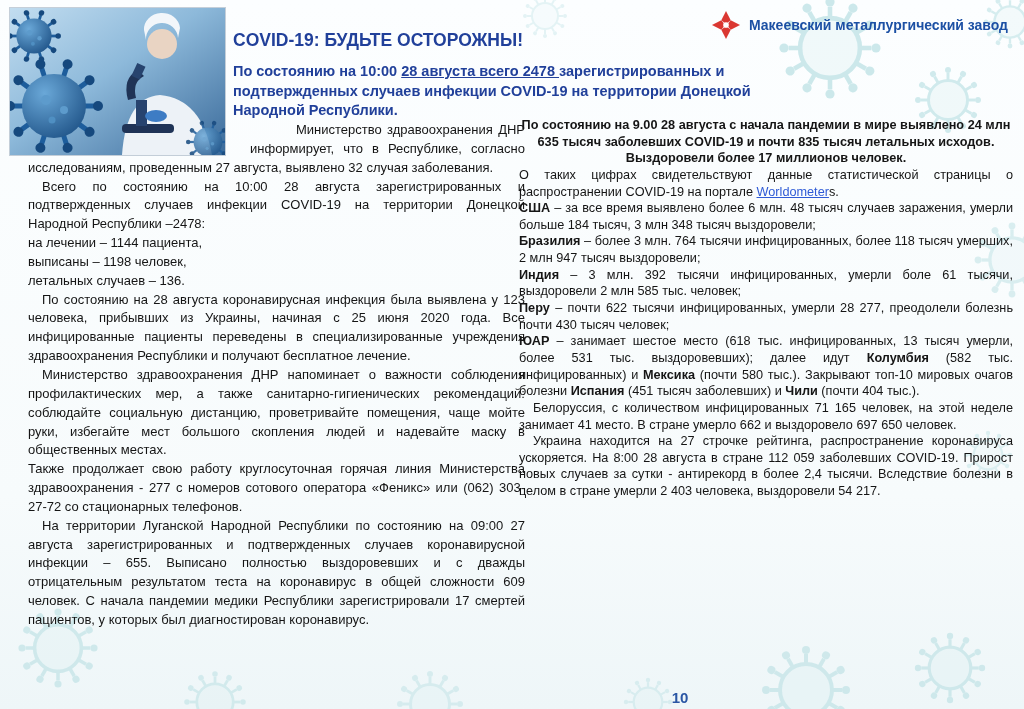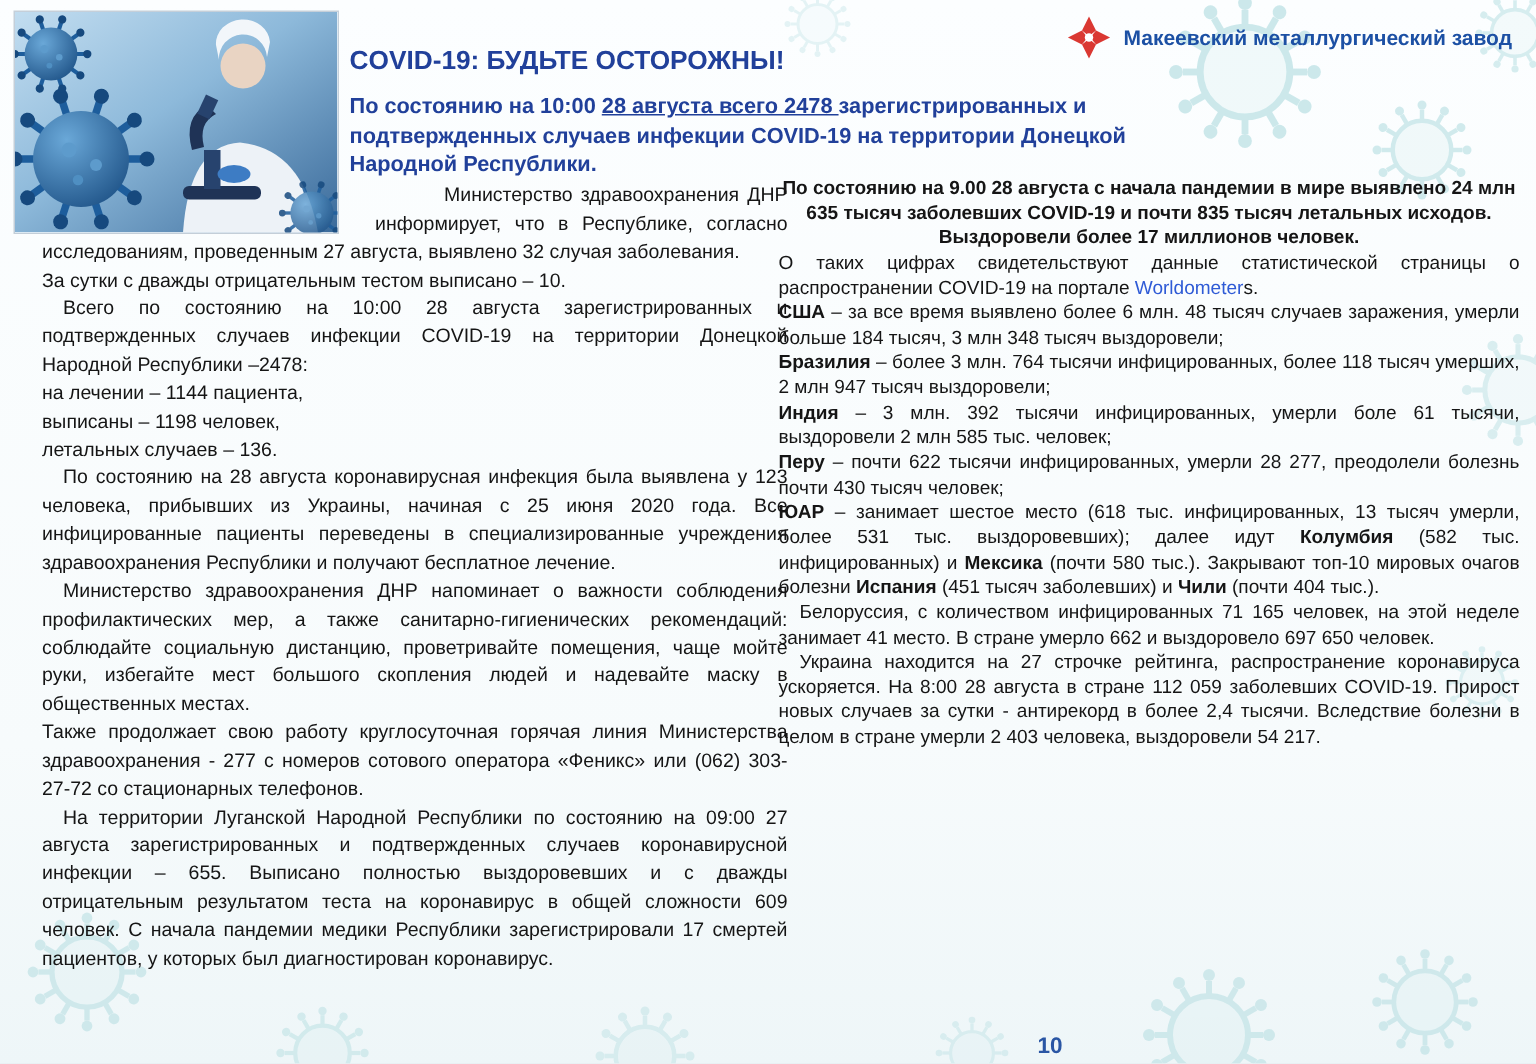--- a/index.html
+++ b/index.html
@@ -202,7 +202,6 @@
   <div class="col left">
     <div class="spacer"></div>
     <p class="ind-lg">Министерство здравоохранения ДНР информирует, что в Республике, согласно исследованиям, проведенным 27 августа, выявлено 32 случая заболевания.</p>
-    <p>За сутки с дважды отрицательным тестом выписано – 10.</p>
     <p class="ind">Всего по состоянию на 10:00 28 августа зарегистрированных и подтвержденных случаев инфекции COVID-19 на территории Донецкой Народной Республики –2478:</p>
     <p>на лечении – 1144 пациента,</p>
     <p>выписаны – 1198 человек,</p>

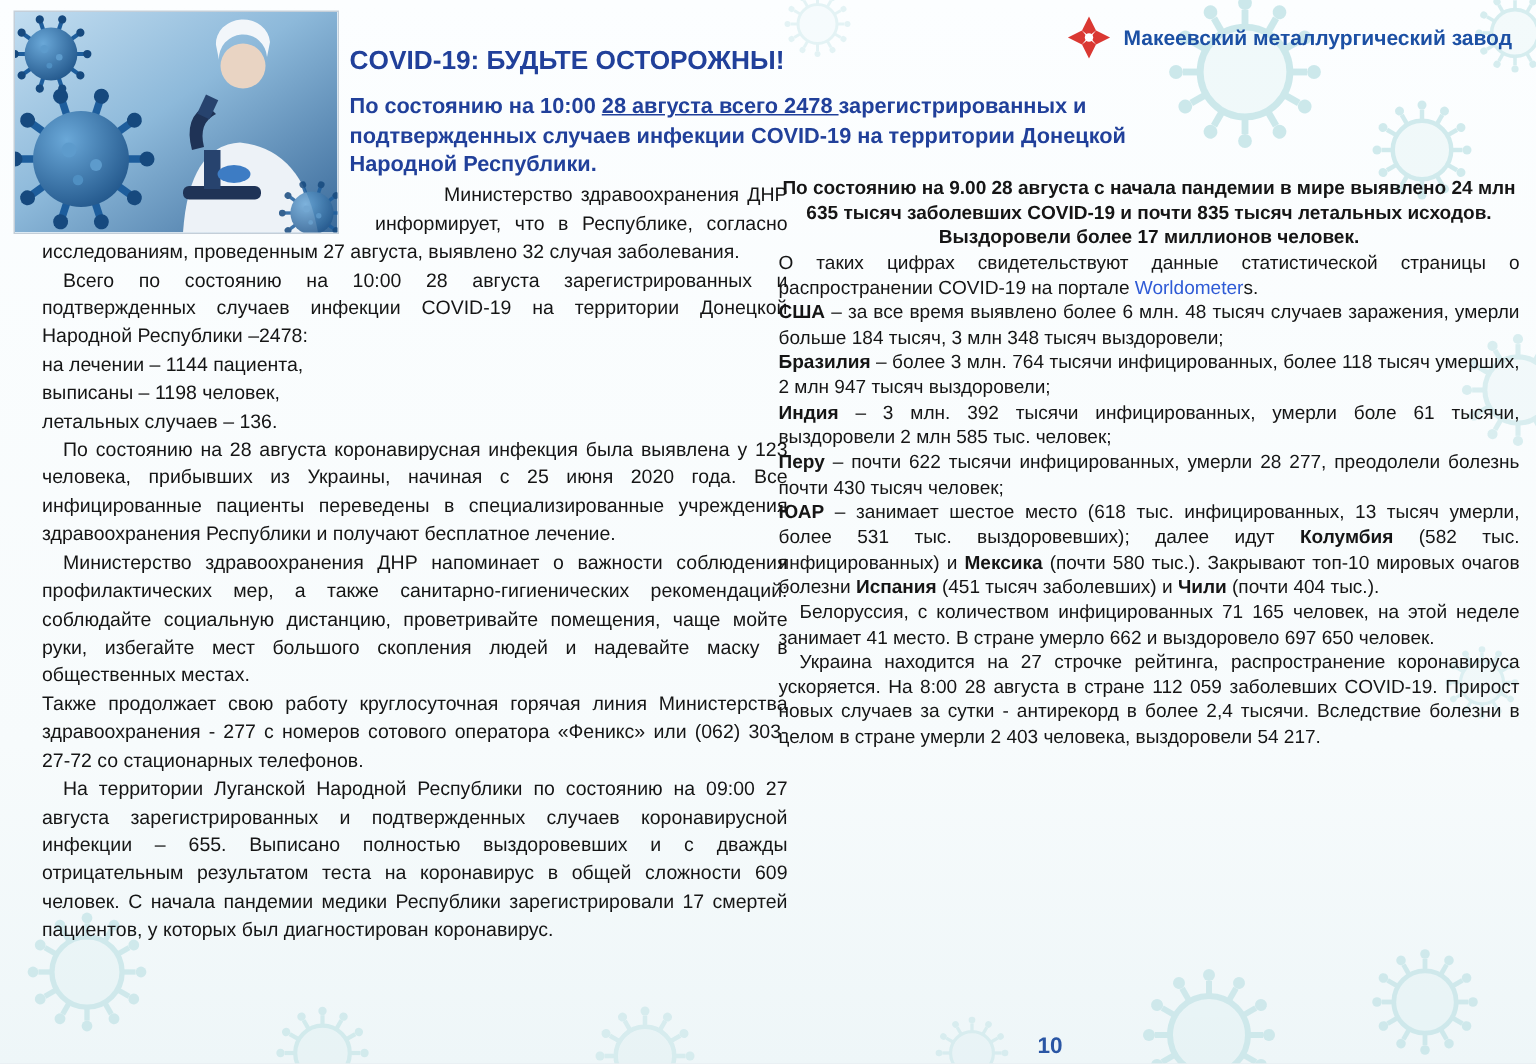--- a/index.html
+++ b/index.html
@@ -26,7 +26,7 @@
   .ind-lg{text-indent:46px;}
   .intro{font-weight:bold;text-align:center;}
   .cname{font-weight:bold;}
-  .link{color:#2f5bd6;cursor:pointer;}
+  .link{color:#2f5bd6;text-decoration:underline;cursor:pointer;}
   .page-num{position:absolute;left:660px;bottom:3px;width:80px;text-align:center;
     color:#2a56a4;font-weight:bold;font-size:15px;}
 </style>

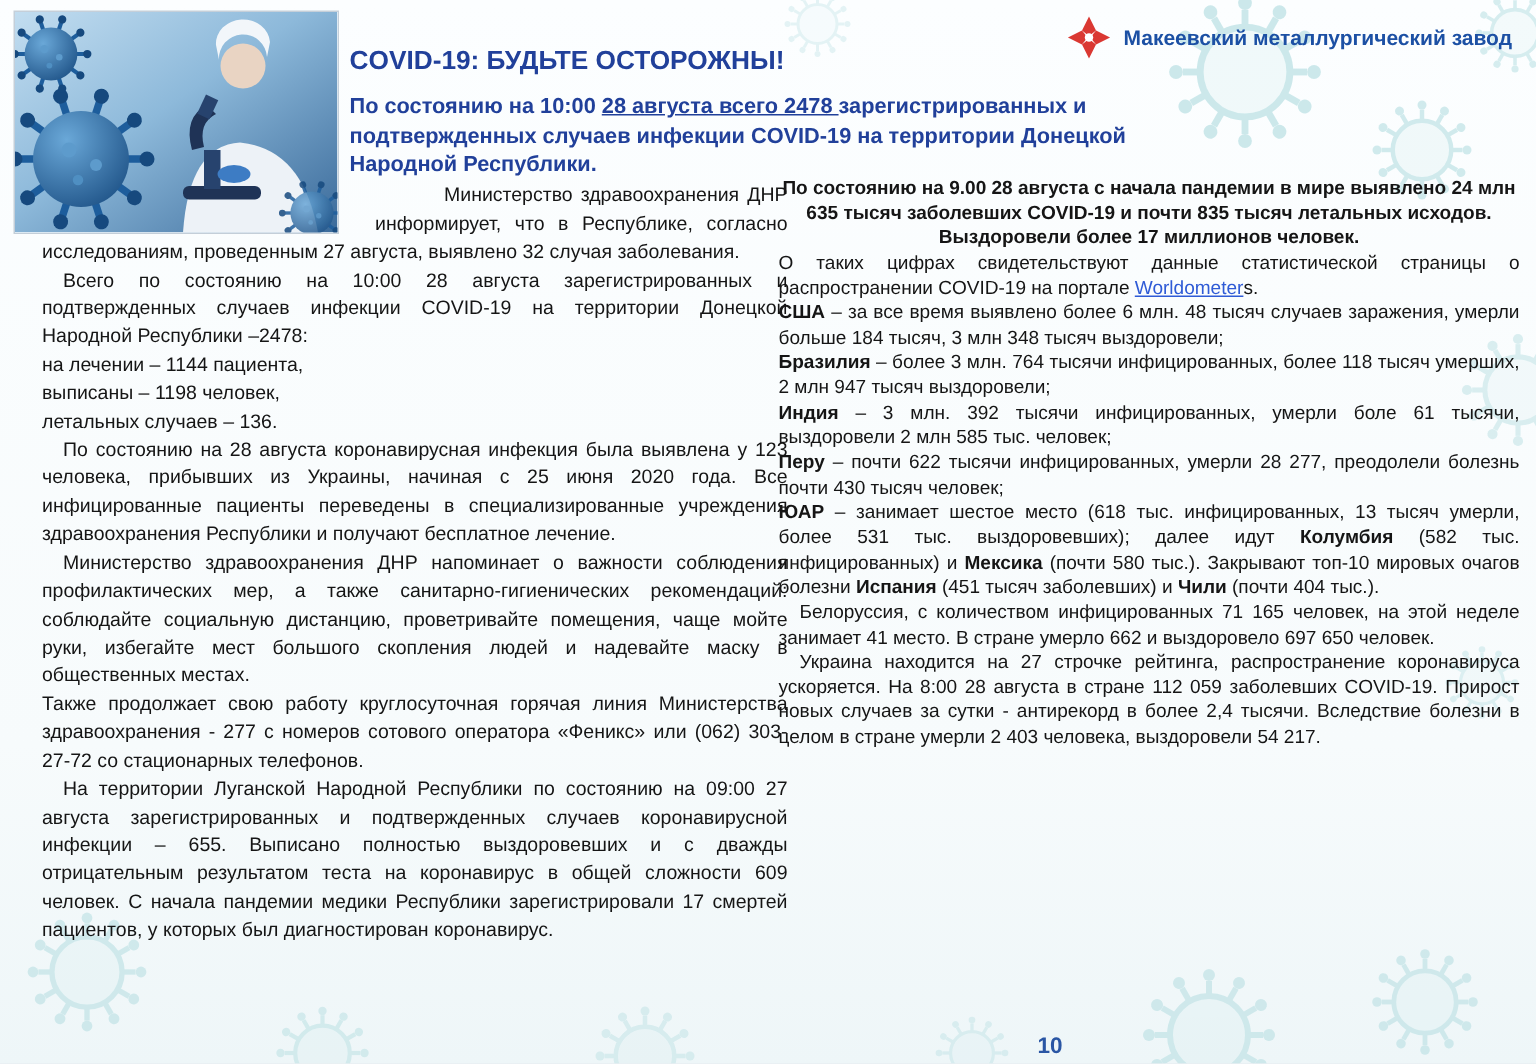--- a/index.html
+++ b/index.html
@@ -27,7 +27,7 @@
   .intro{font-weight:bold;text-align:center;}
   .cname{font-weight:bold;}
   .link{color:#2f5bd6;text-decoration:underline;cursor:pointer;}
-  .page-num{position:absolute;left:660px;bottom:3px;width:80px;text-align:center;
+  .page-num{position:absolute;left:640px;bottom:3px;width:80px;text-align:center;
     color:#2a56a4;font-weight:bold;font-size:15px;}
 </style>
 </head>

